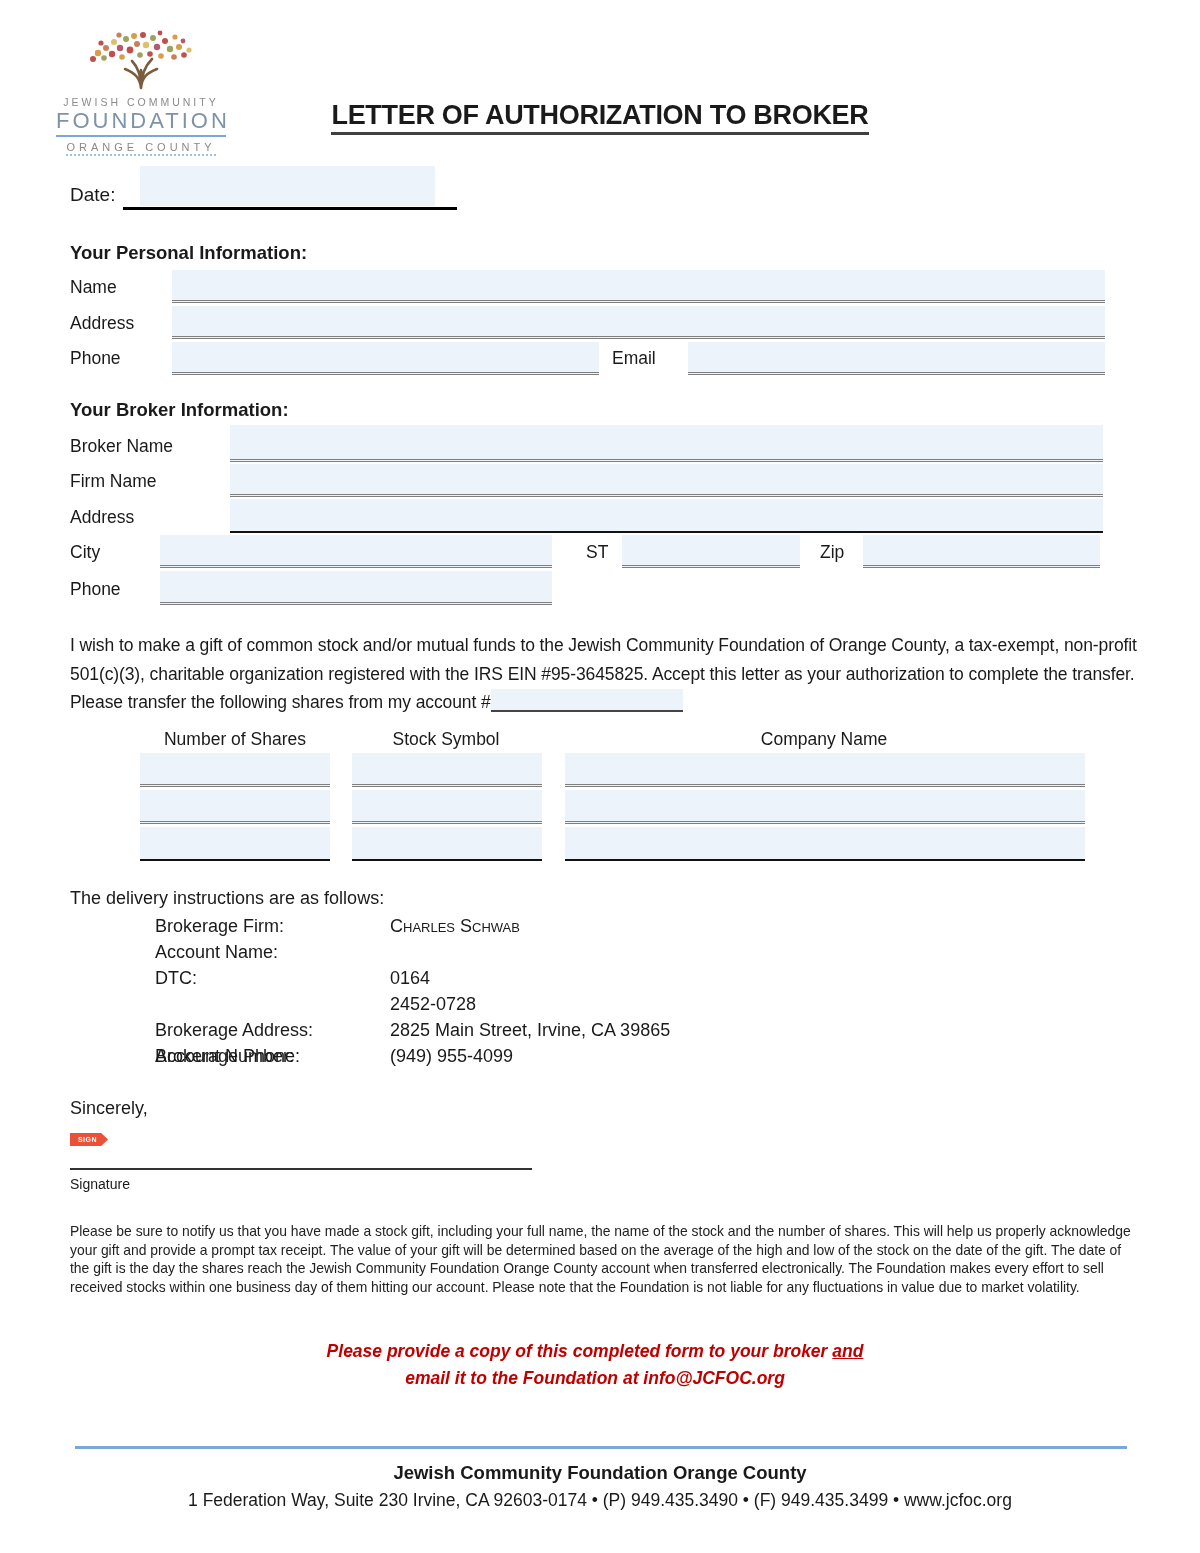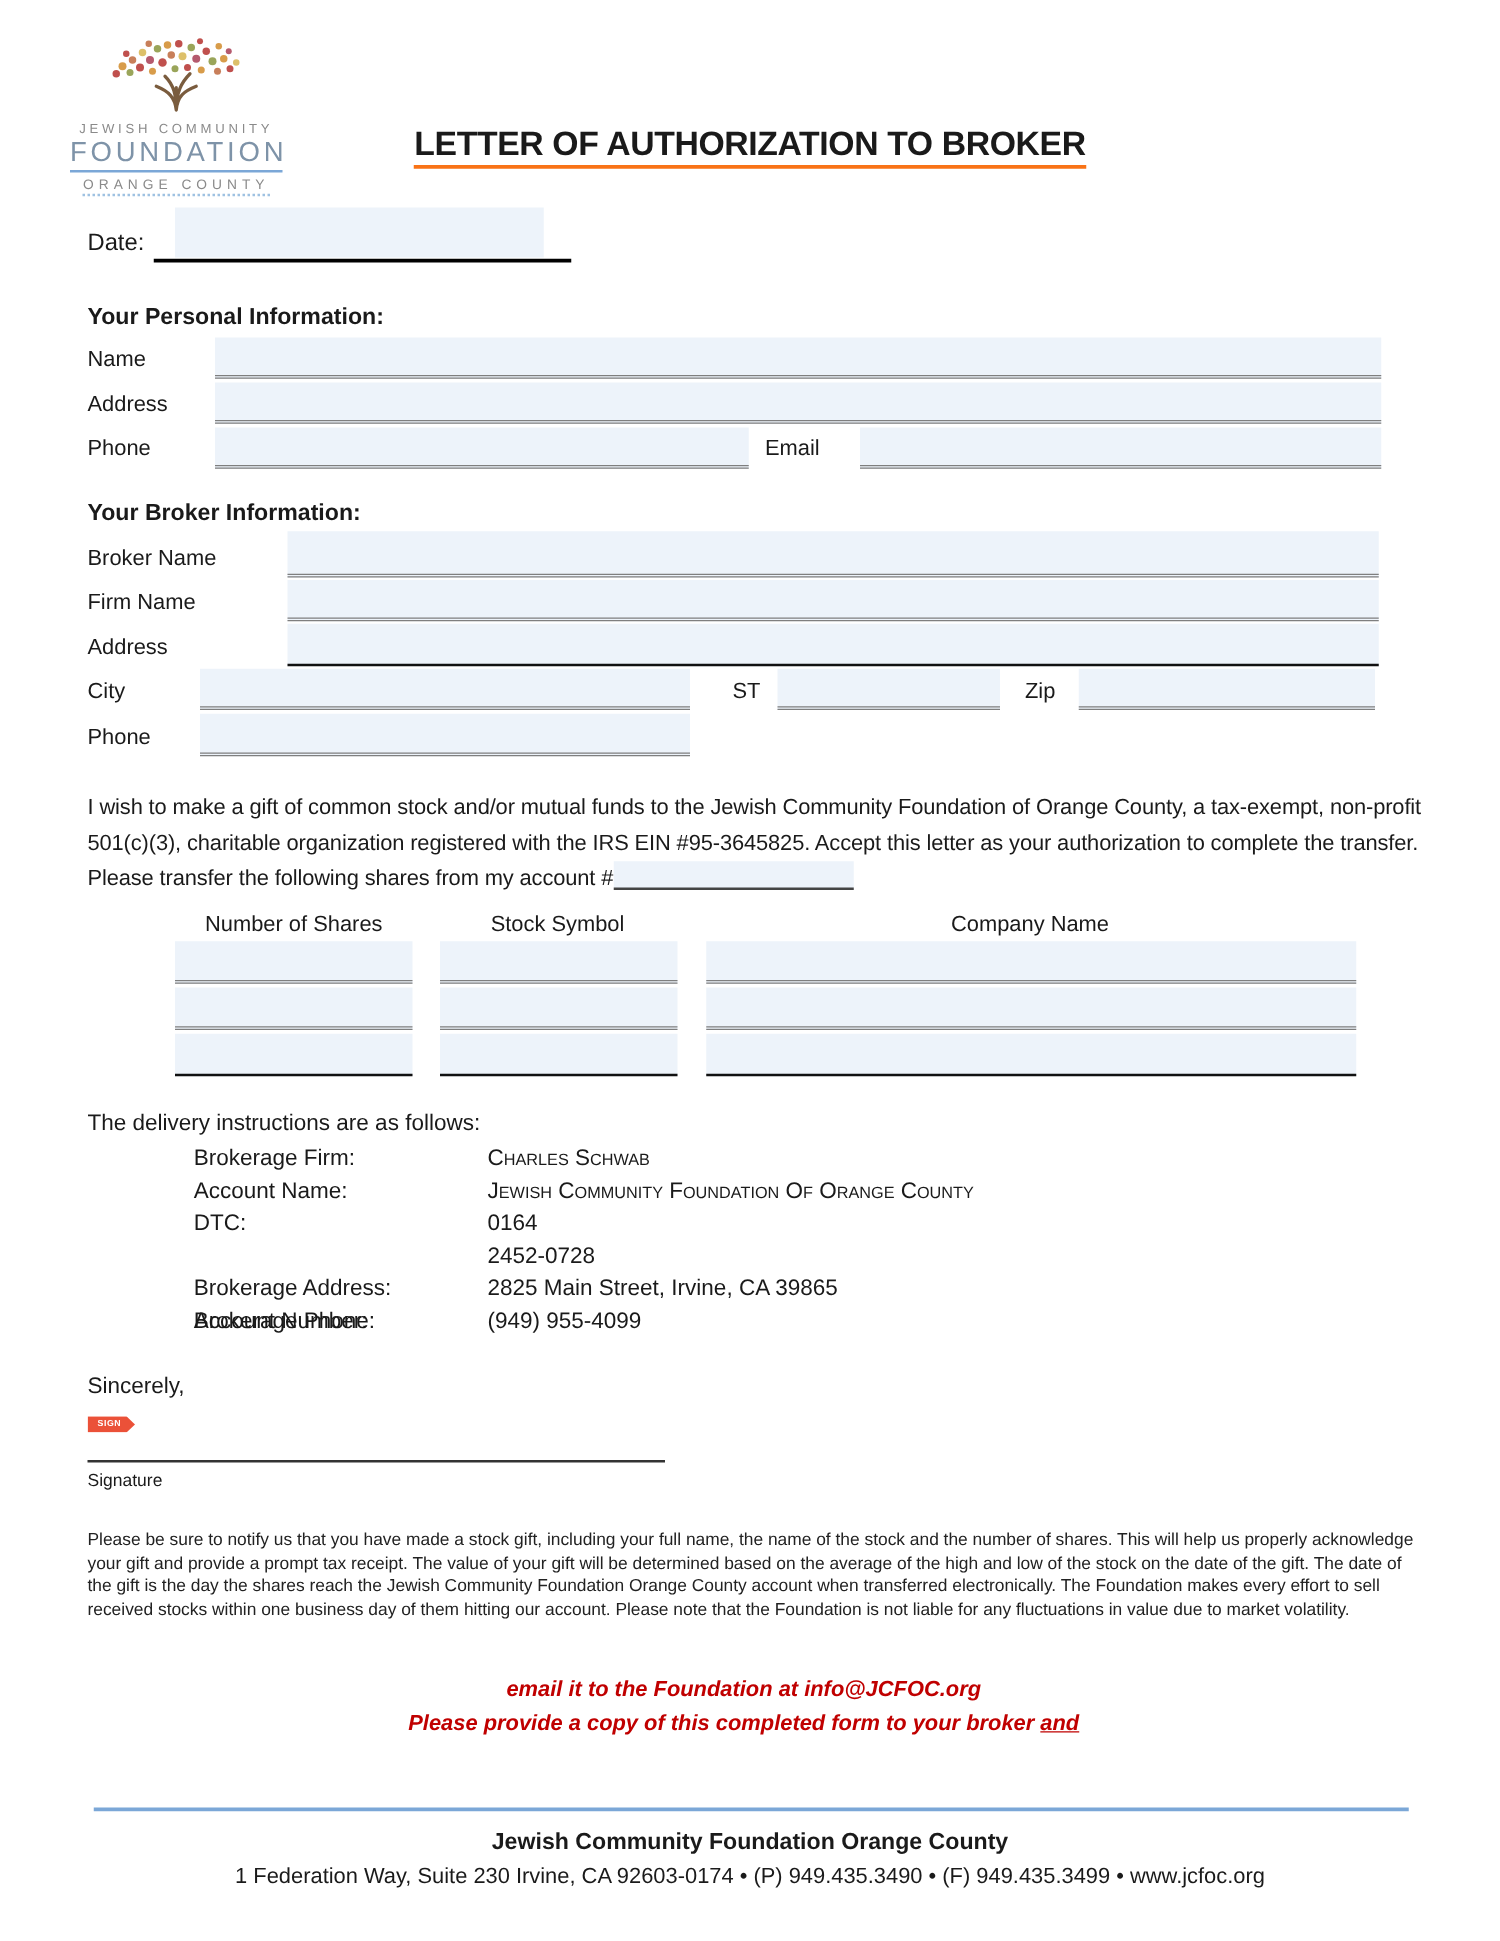--- a/index.html
+++ b/index.html
@@ -14,7 +14,7 @@
               border-bottom:2px dotted #9FC2E2;display:inline-block;padding-bottom:1px;white-space:nowrap;}
   
   .title-wrap{position:absolute;left:150px;top:100px;width:900px;text-align:center;}
-  .title{display:inline-block;font-size:27px;font-weight:bold;border-bottom:3px solid #f97316;
+  .title{display:inline-block;font-size:27px;font-weight:bold;border-bottom:3px solid #404040;
          padding-bottom:1px;letter-spacing:-0.3px;white-space:nowrap;}
   .subtitle{font-size:17px;font-style:italic;margin-top:6px;}
   

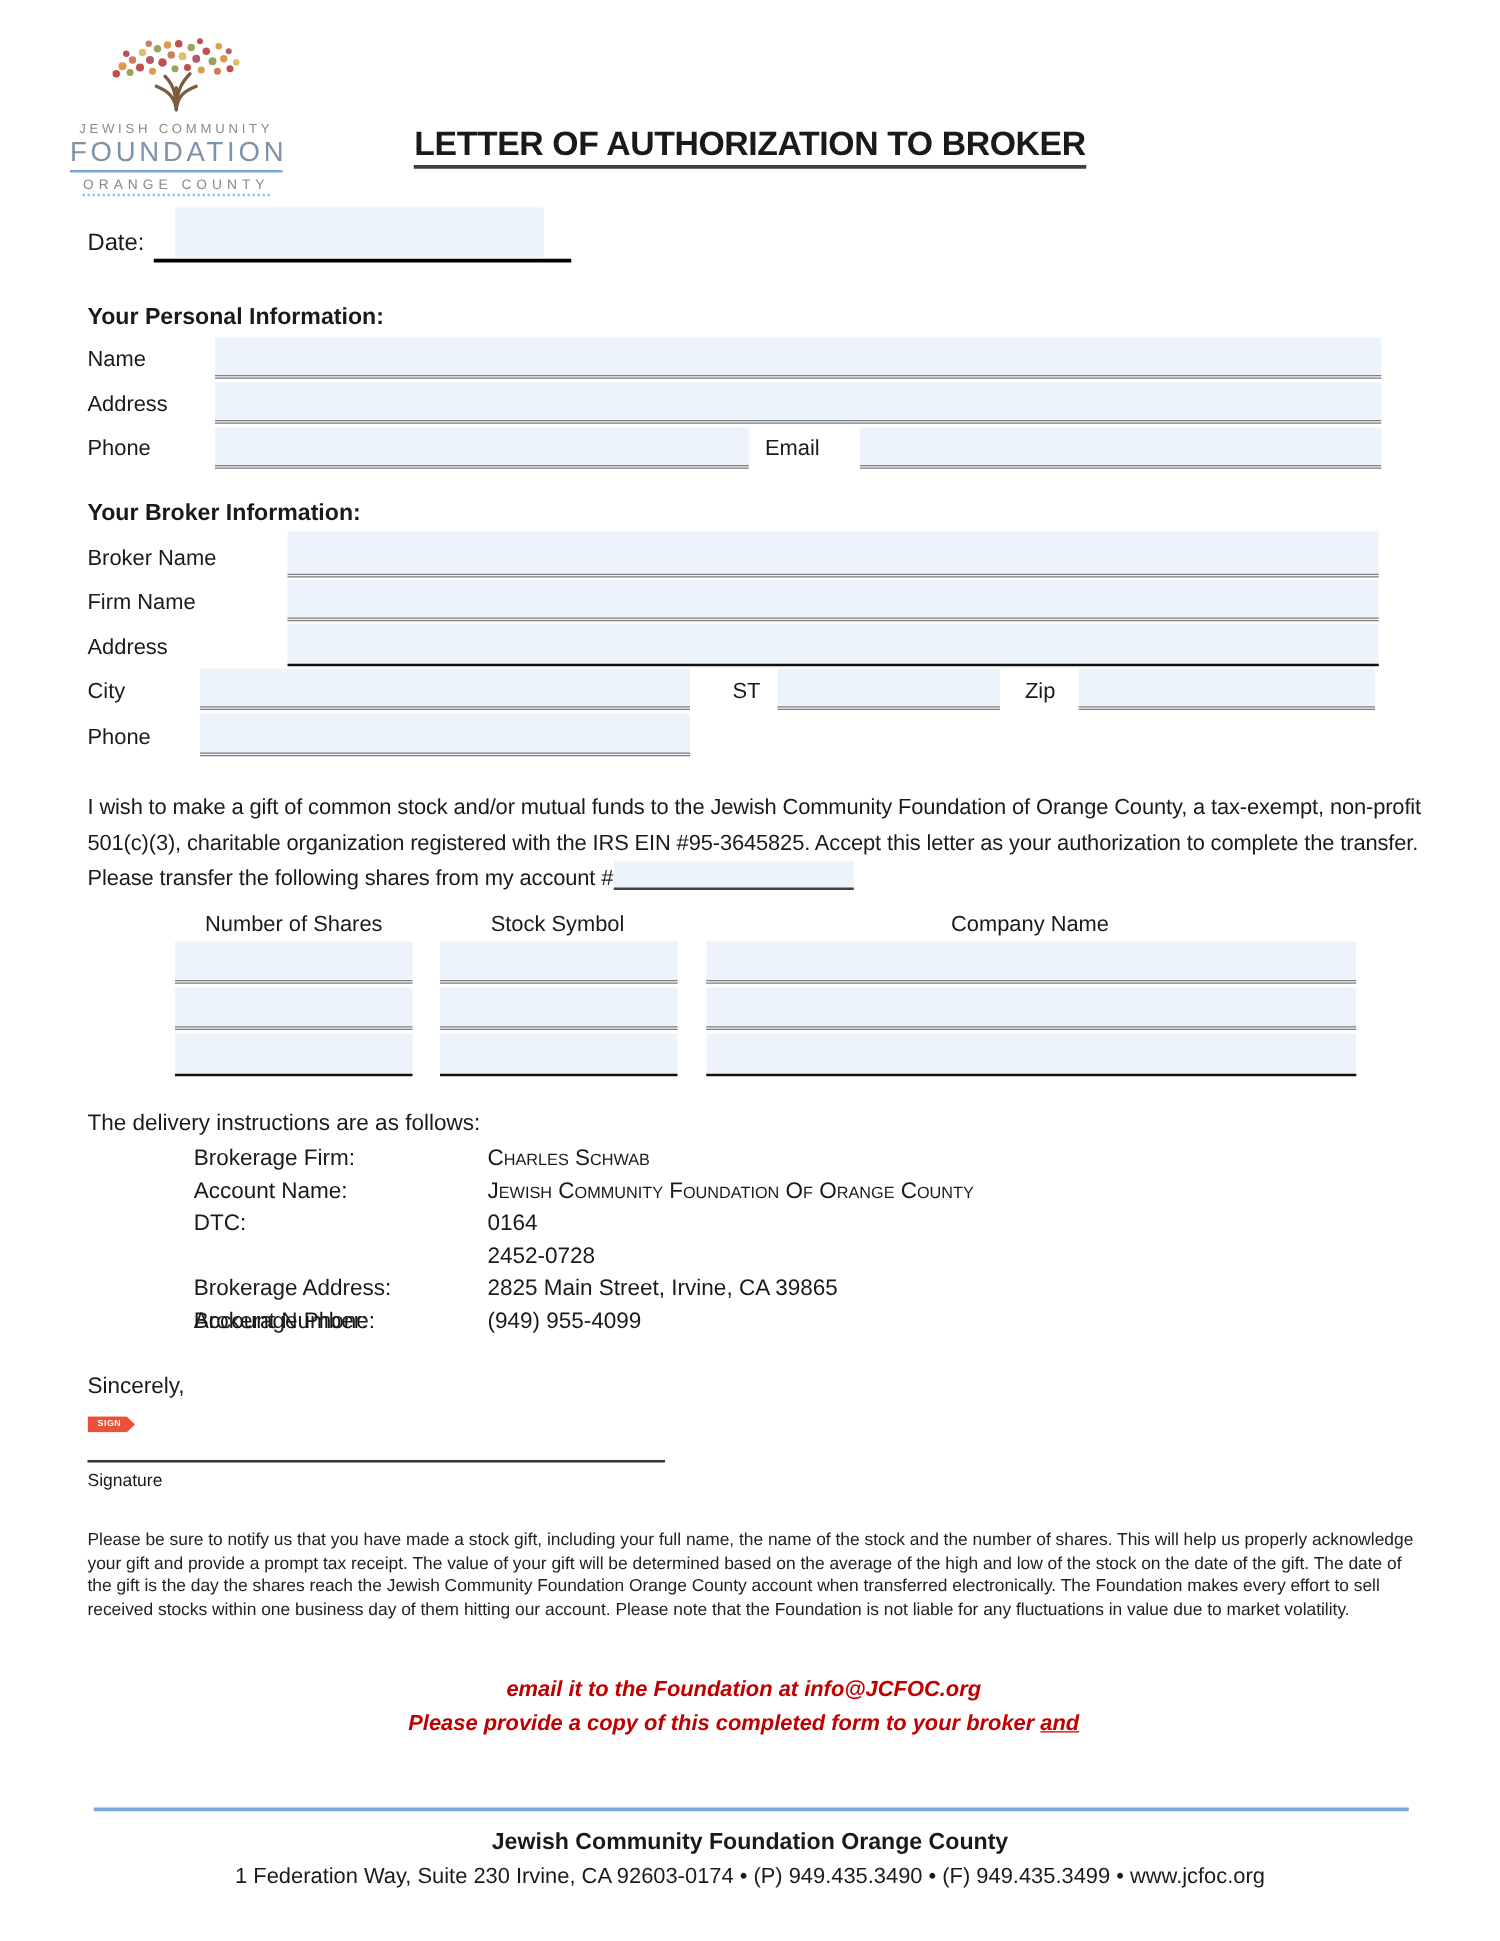--- a/index.html
+++ b/index.html
@@ -160,7 +160,6 @@
   <div class="dl-label" style="top:916px;">Brokerage Firm:</div>
   <div class="dl-value sc" style="top:916px;">Charles Schwab</div>
   <div class="dl-label" style="top:942px;">Account Name:</div>
-  <div class="dl-value sc" style="top:942px;">Jewish Community Foundation Of Orange County</div>
   <div class="dl-label" style="top:968px;">DTC:</div>
   <div class="dl-value" style="top:968px;">0164</div>
   <div class="dl-label" style="top:1046px;">Account Number:</div>

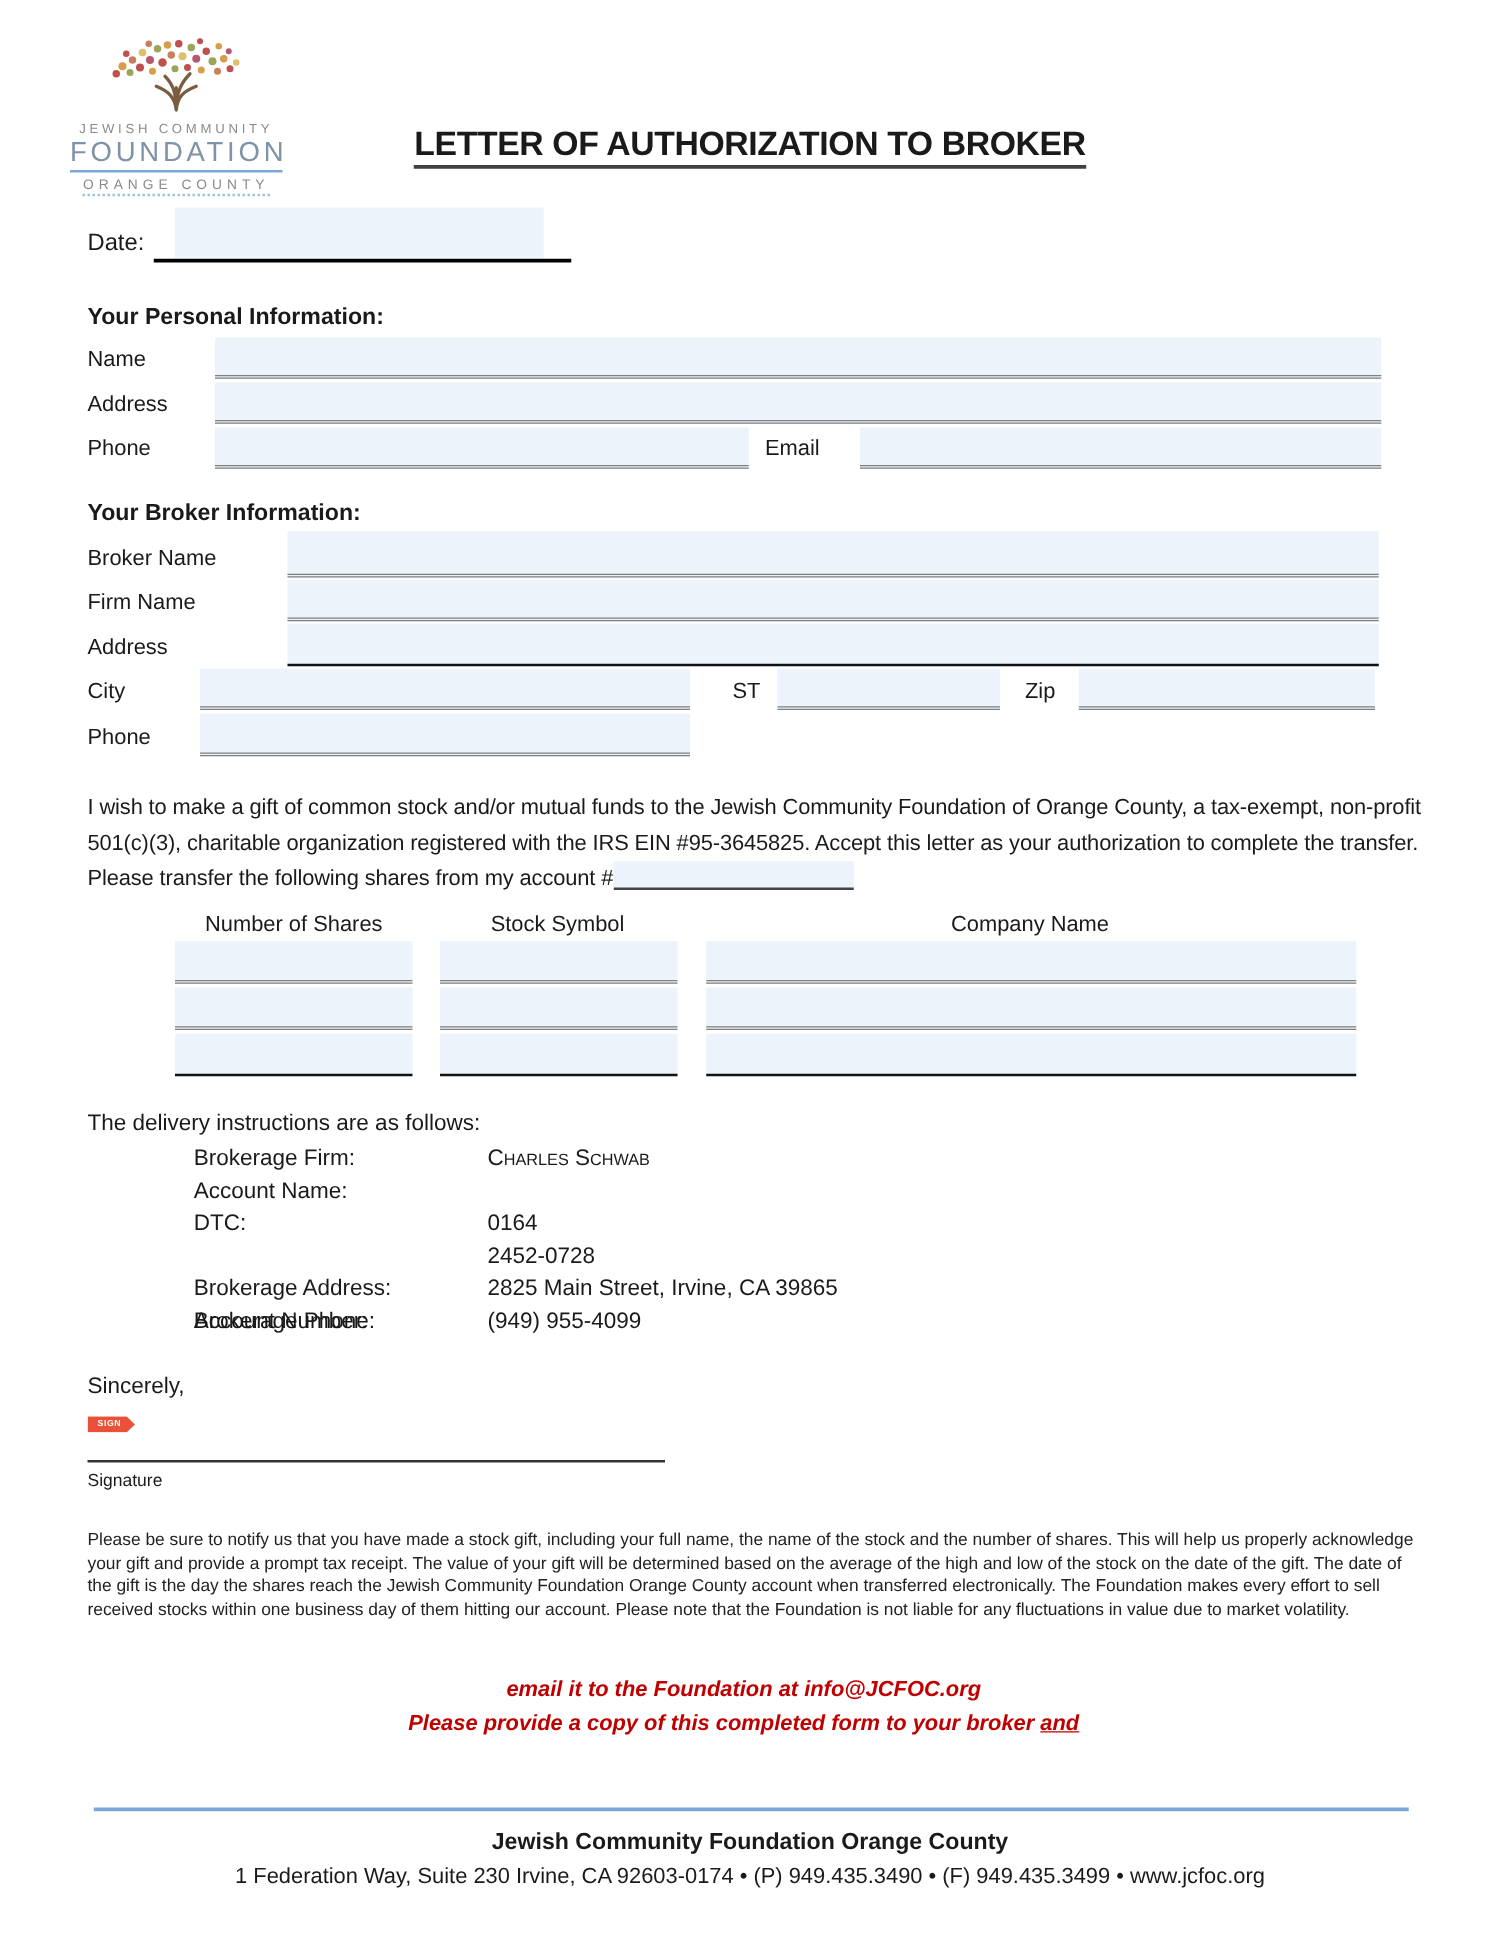--- a/index.html
+++ b/index.html
@@ -177,8 +177,8 @@
   <div class="fine">Please be sure to notify us that you have made a stock gift, including your full name, the name of the stock and the number of shares. This will help us properly acknowledge your gift and provide a prompt tax receipt. The value of your gift will be determined based on the average of the high and low of the stock on the date of the gift. The date of the gift is the day the shares reach the Jewish Community Foundation Orange County account when transferred electronically. The Foundation makes every effort to sell received stocks within one business day of them hitting our account. Please note that the Foundation is not liable for any fluctuations in value due to market volatility.</div>
 
   <div class="notice" style="color:#C00000;">
+    <div><span>Please provide a copy of this completed form to your broker </span><span style="text-decoration:underline;">and</span></div>
     <div>email it to the Foundation at info@JCFOC.org</div>
-    <div><span>Please provide a copy of this completed form to your broker </span><span style="text-decoration:underline;">and</span></div>
   </div>
 
   <div class="footer-rule"></div>

